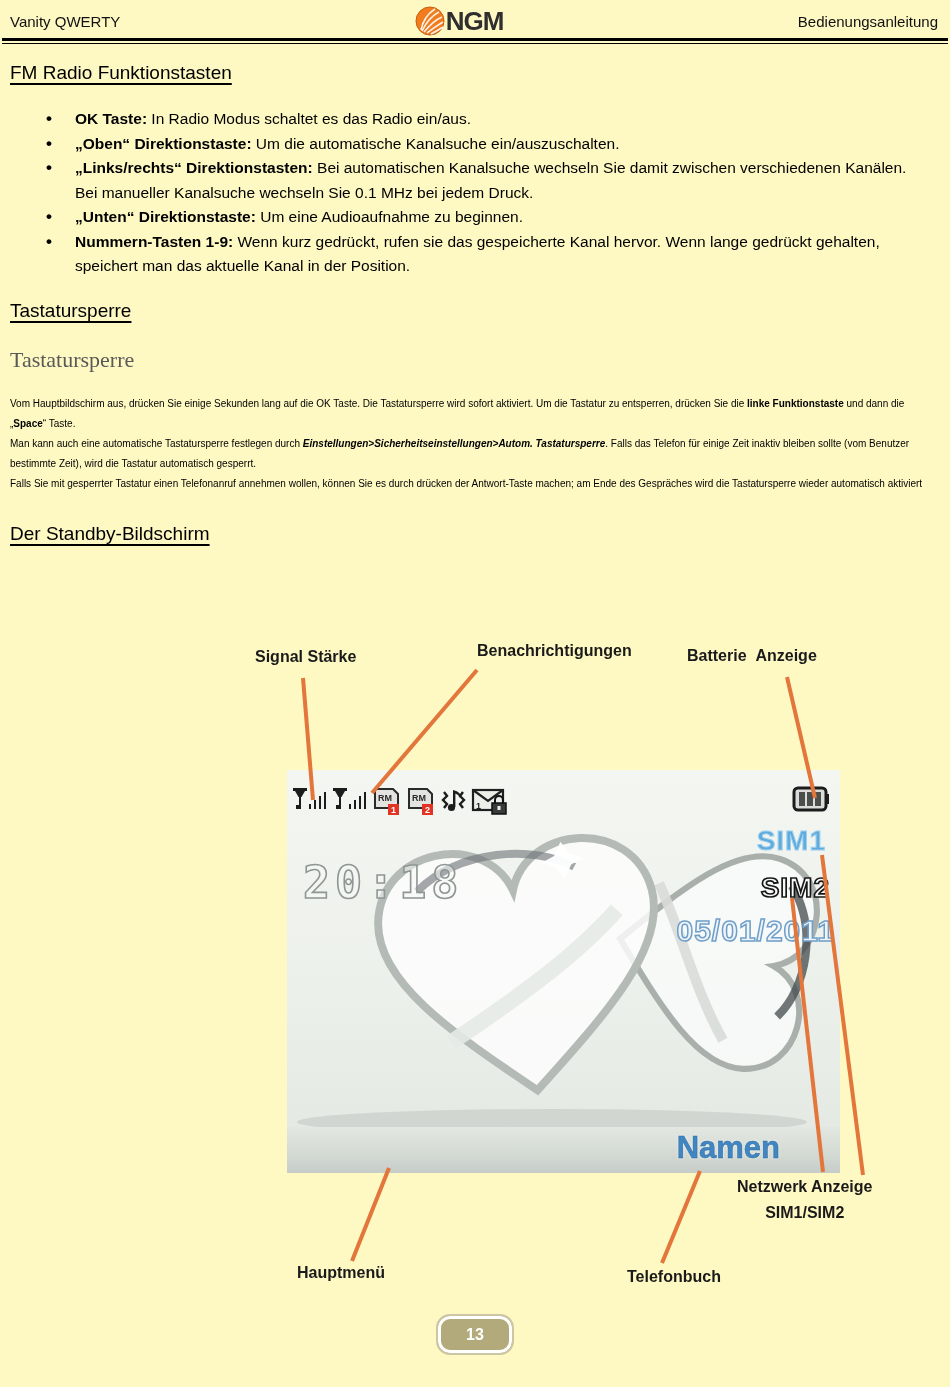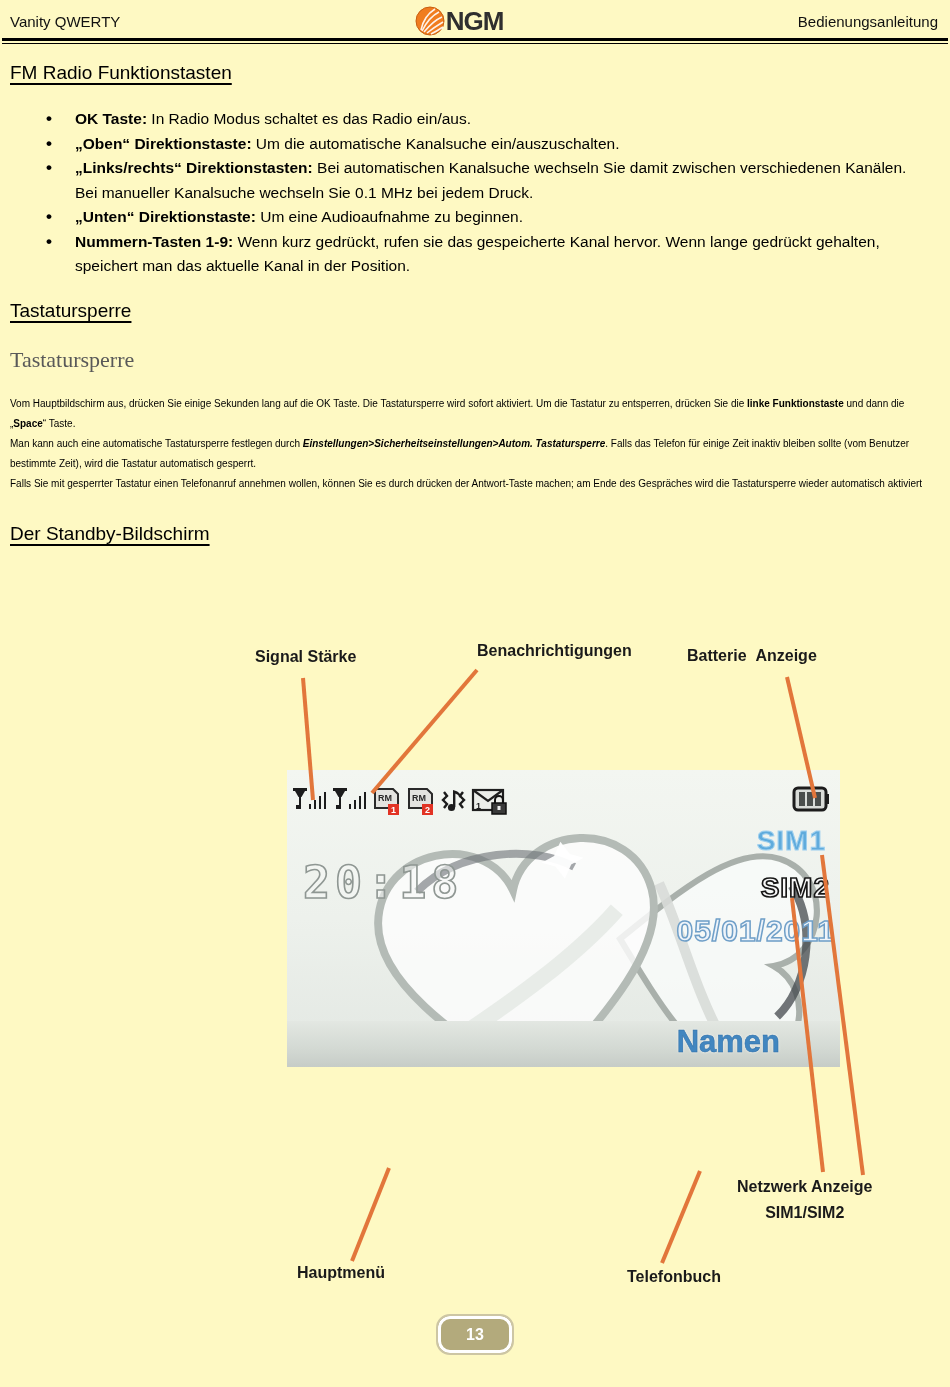--- a/index.html
+++ b/index.html
@@ -49,7 +49,7 @@
   .co-phonebk { left:627px; top:638px; }
 
   
-  .phone { position:absolute; left:287px; top:140px; width:553px; height:297px;
+  .phone { position:absolute; left:287px; top:140px; width:553px; height:403px;
     background:linear-gradient(180deg,#f3f6f1 0%, #edf1ec 50%, #e2e7e2 100%);
     overflow:hidden; }
   .hearts { position:absolute; left:0; top:36px; width:553px; height:330px; }

